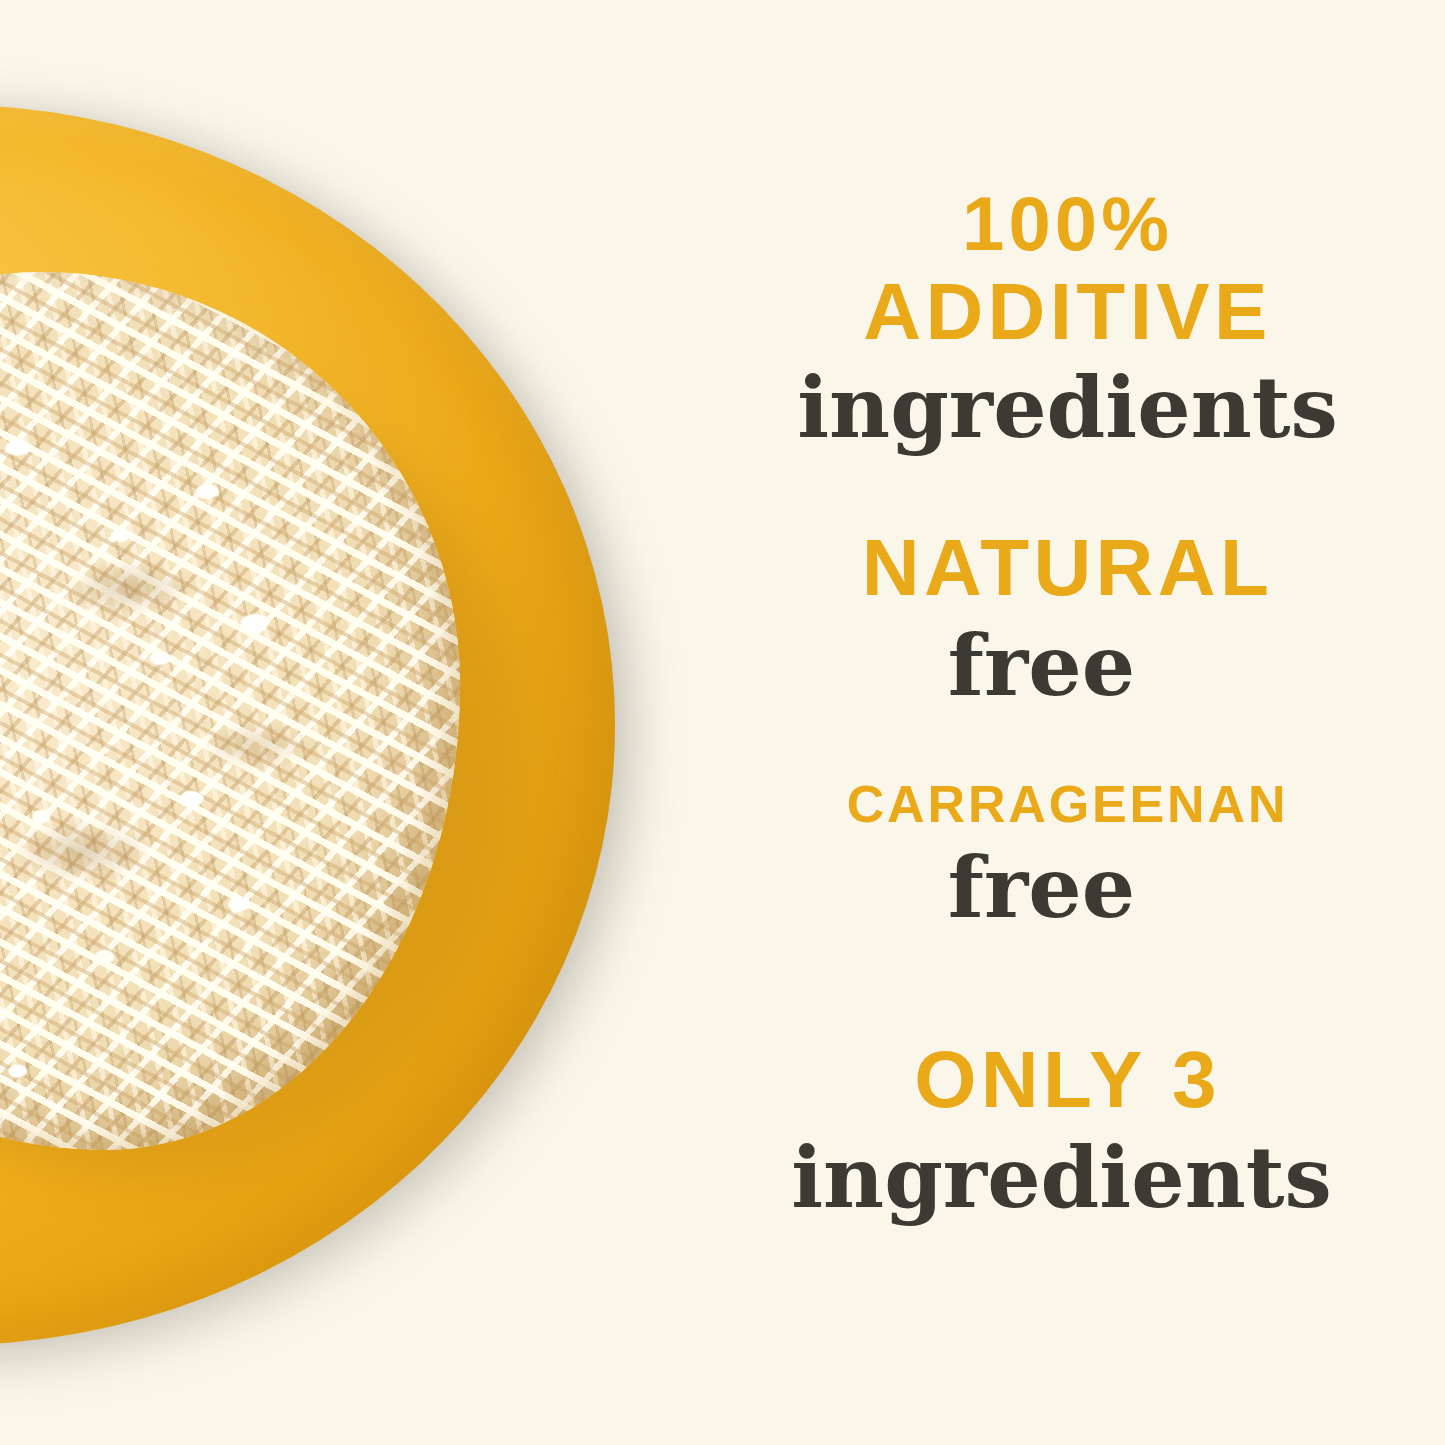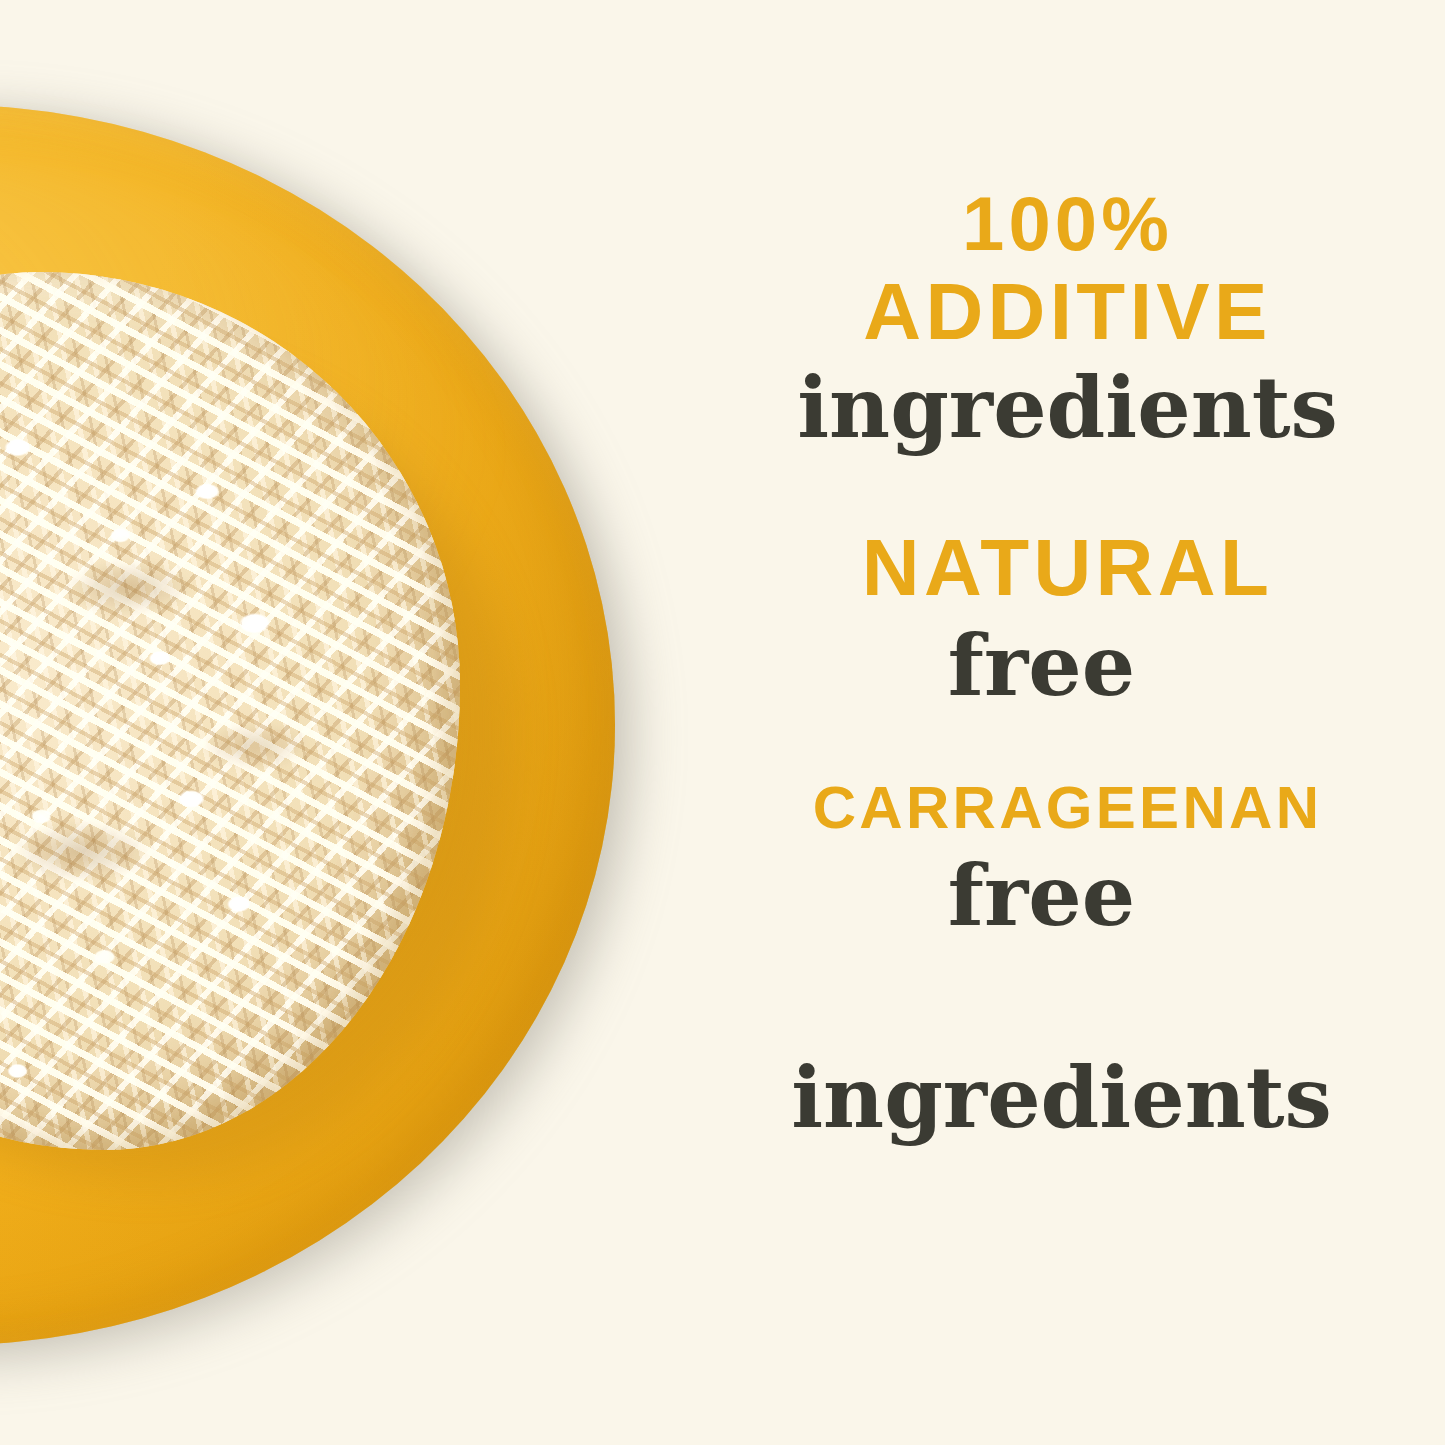--- a/index.html
+++ b/index.html
@@ -233,7 +233,7 @@
 
   
   #claim-carrageenan { top: 778px; }
-  #claim-carrageenan .claim-top { font-size: 60px; }
+  #claim-carrageenan .claim-top { font-size: 52px; }
   #claim-carrageenan .claim-bottom { font-size: 84px; margin-top: 16px; }
 
   

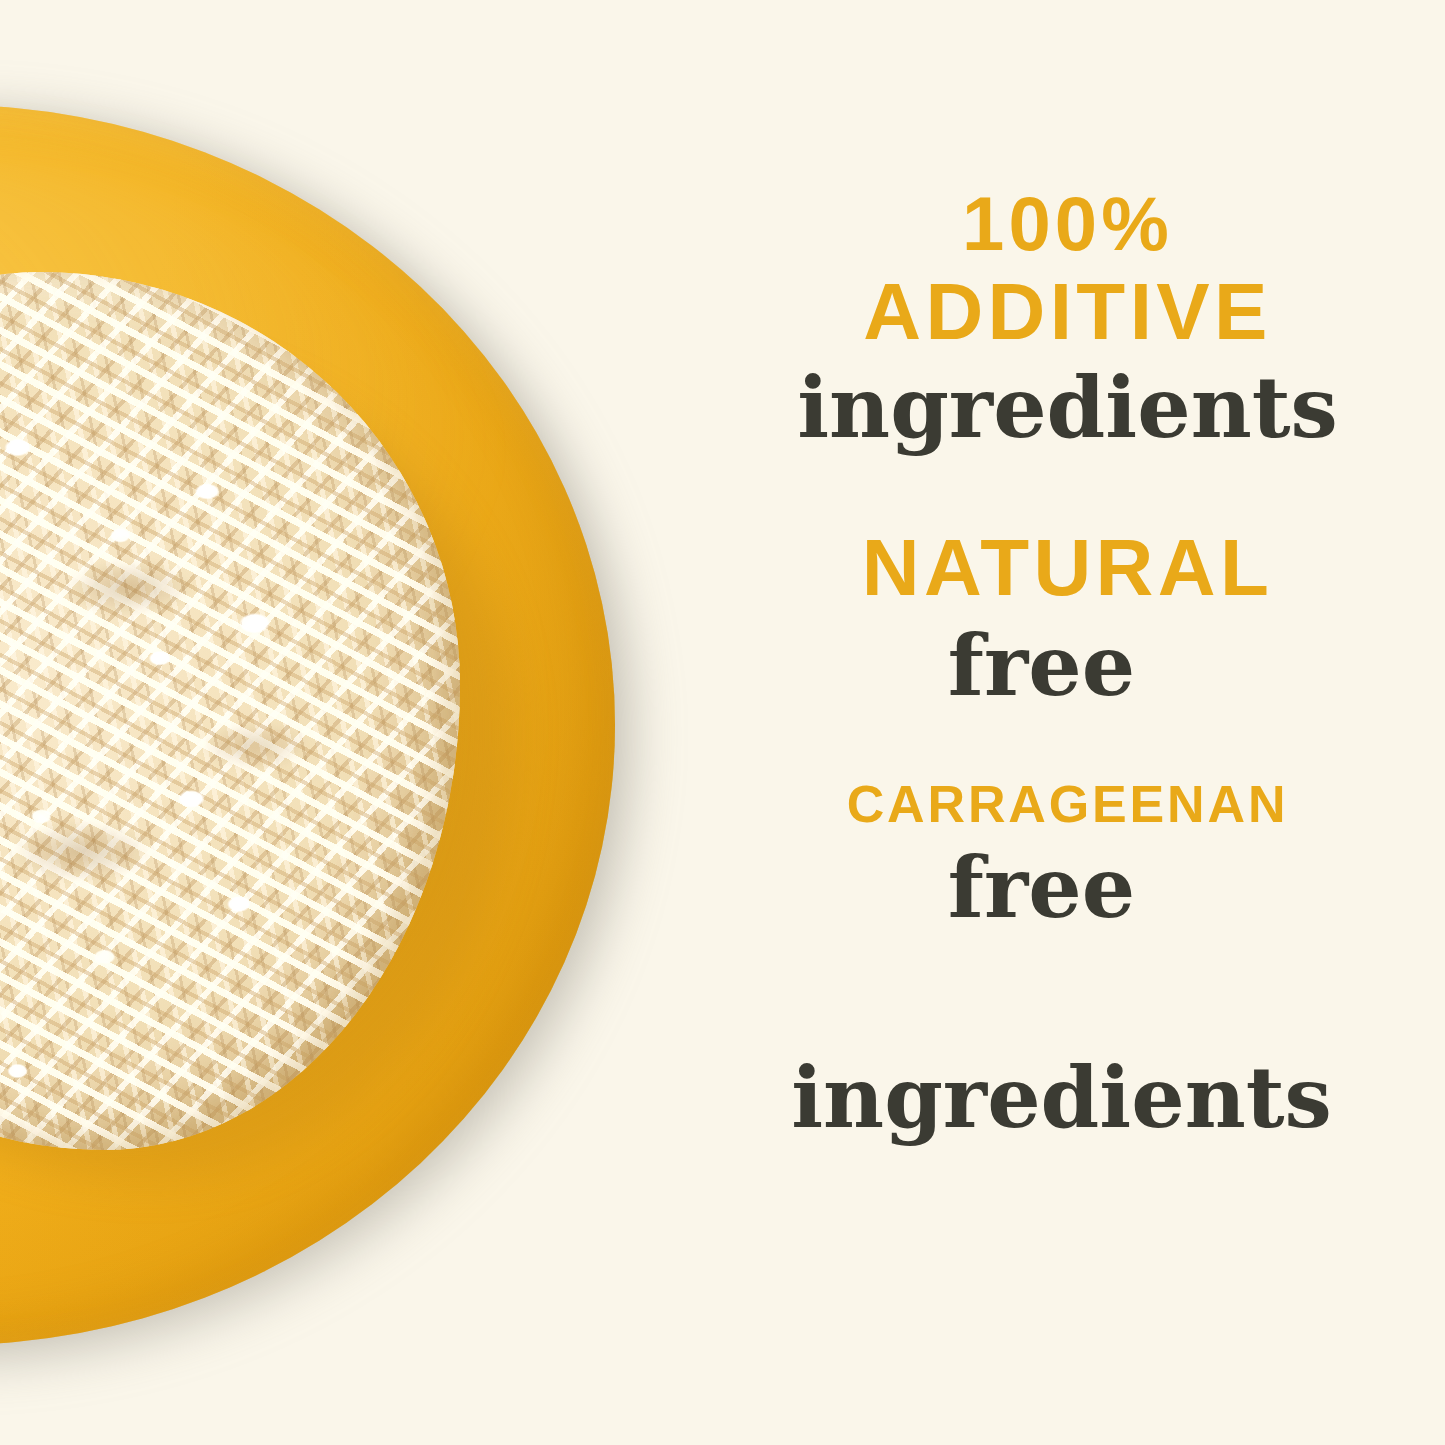--- a/index.html
+++ b/index.html
@@ -288,6 +288,7 @@
     </div>
 
     <div class="claim" id="claim-only3">
+      <span class="claim-top" style="color: rgb(233, 169, 25);">ONLY 3</span>
       <span class="claim-bottom" style="color: rgb(59, 59, 51);">ingredients</span>
     </div>
 

